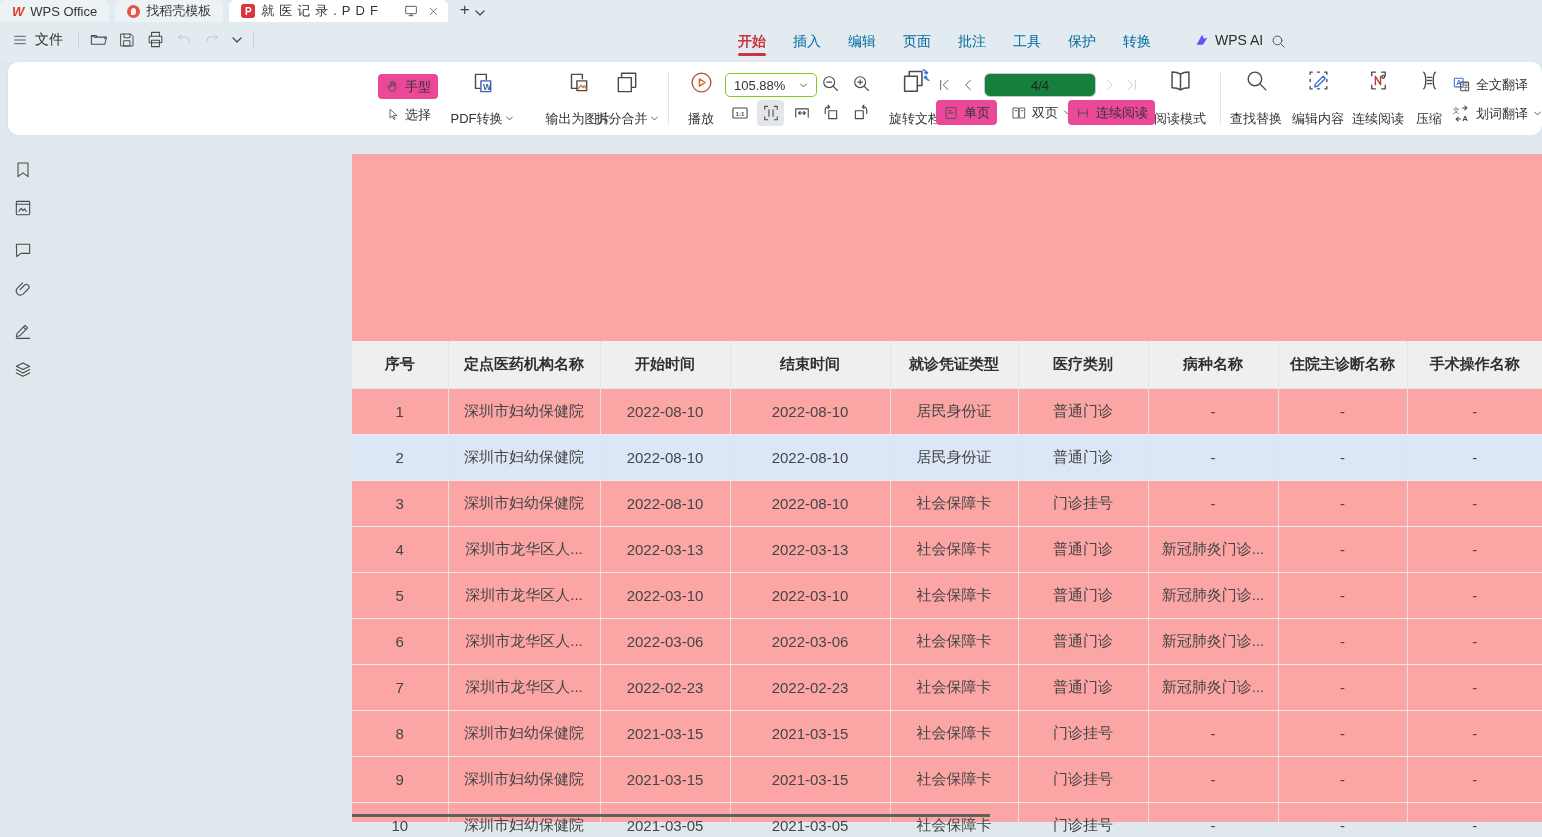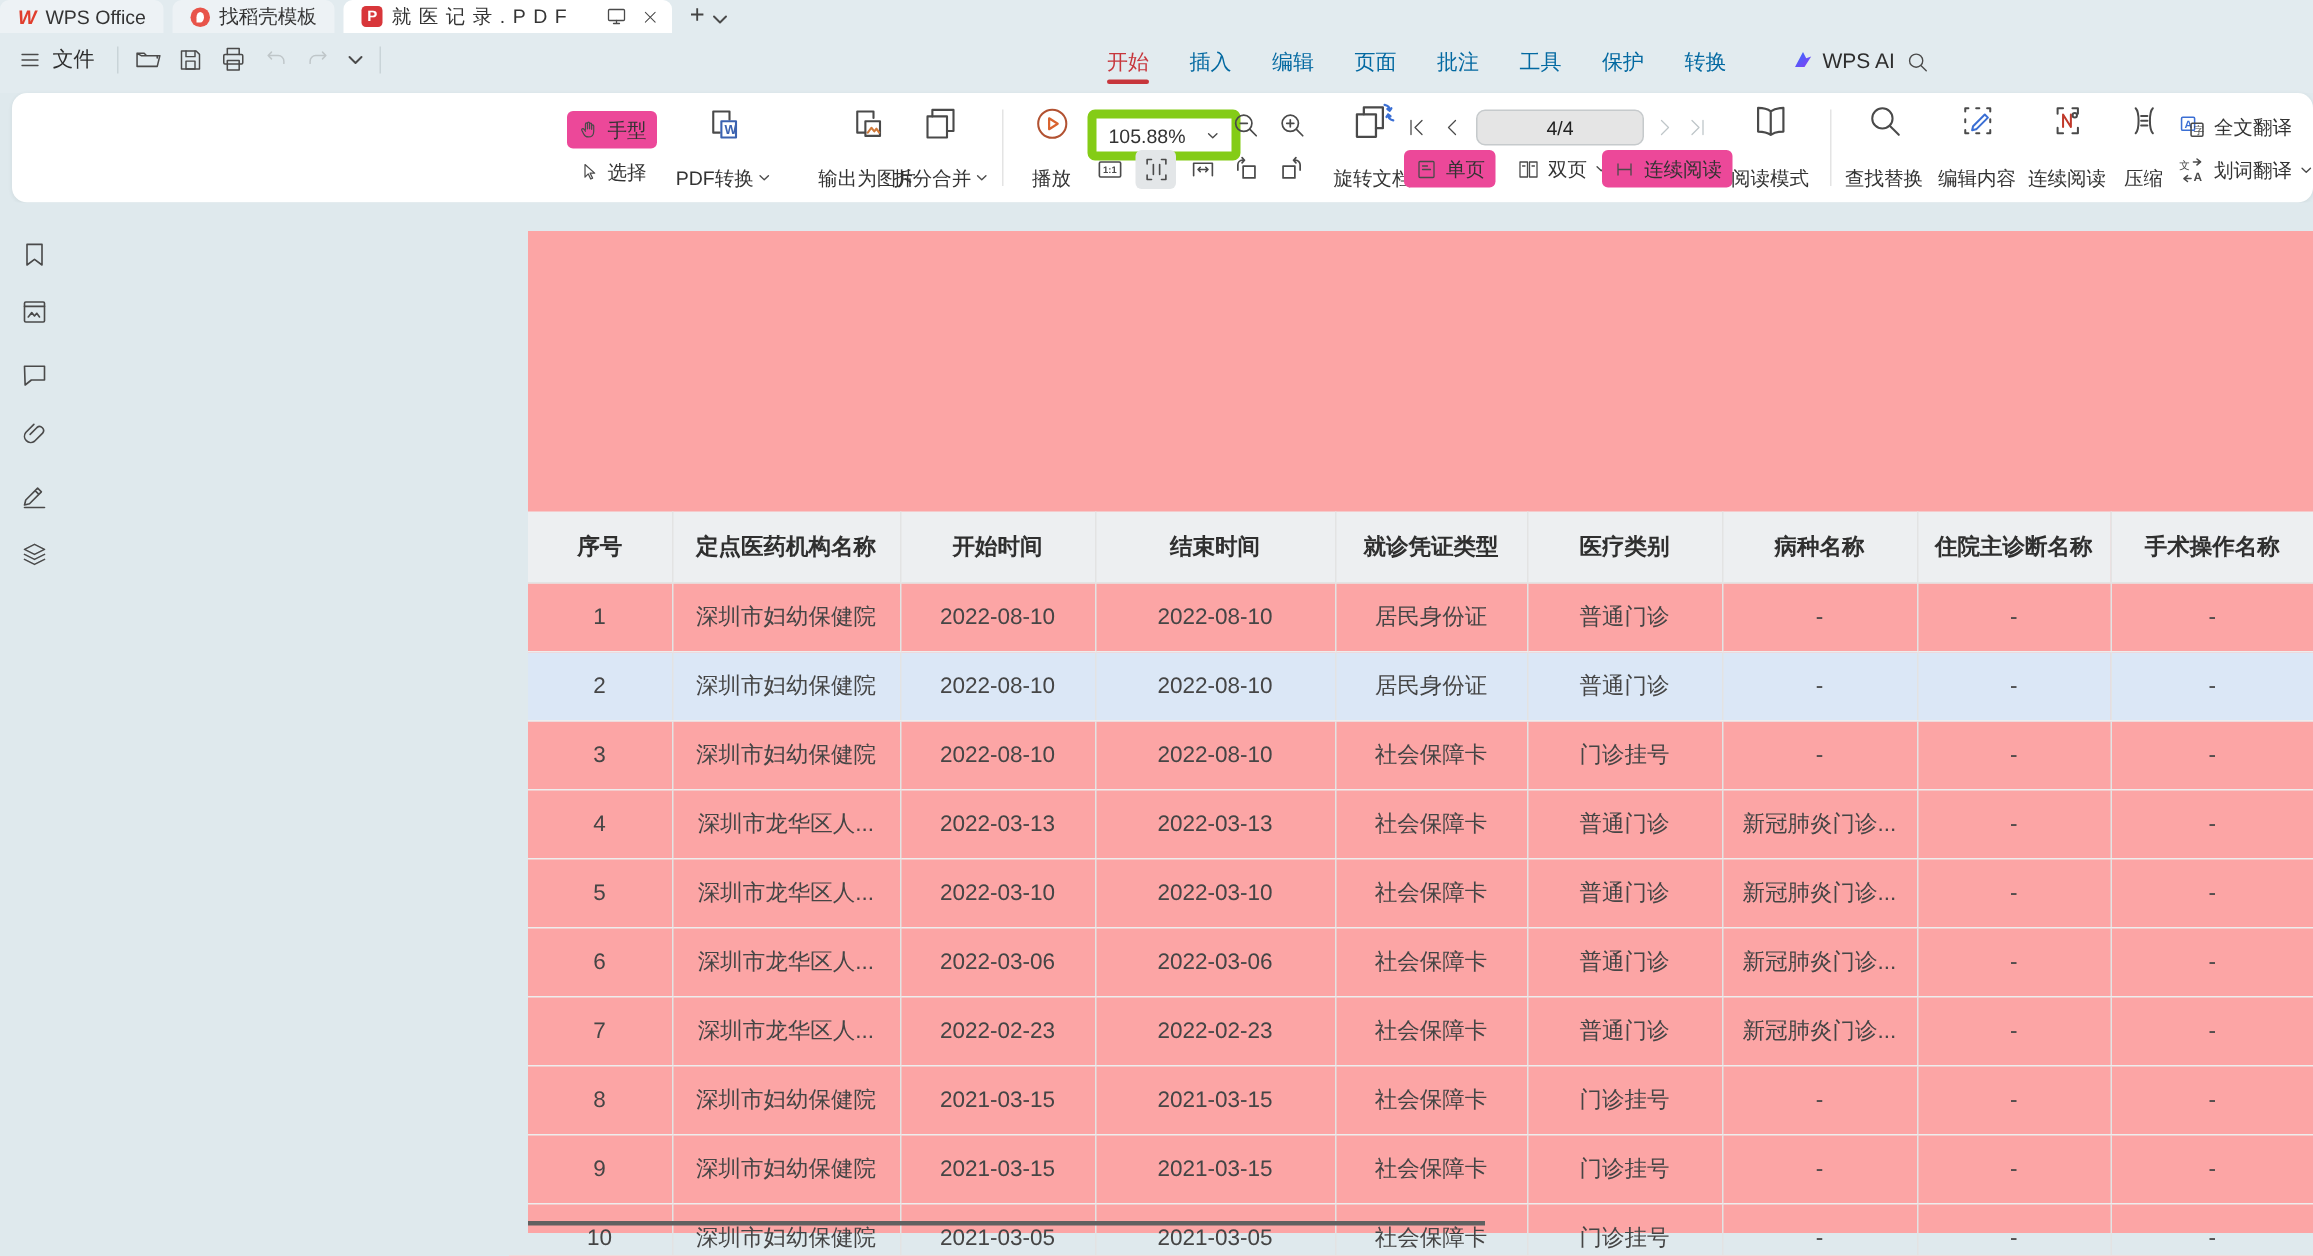--- a/index.html
+++ b/index.html
@@ -31,7 +31,7 @@
   .v-sep{width:1px;height:18px;background:#c9d4d8}
   .menu-items{position:absolute;left:738px;top:0;height:40px;display:flex;align-items:center;gap:27px;font-size:14px}
   .menu-item{position:relative;color:#0369a1;padding:9px 0;cursor:default;white-space:nowrap}
-  .menu-item.active{color:#c7363c;font-weight:normal}
+  .menu-item.active{color:#c7363c;font-weight:bold}
   .menu-item.active .menu-underline{position:absolute;left:0;right:0;bottom:4px;height:3px;background:#c7363c;border-radius:2px}
   .wpsai{position:absolute;left:1194px;top:10px;display:flex;align-items:flex-end;gap:5px;font-size:14px;color:#2e2e2e}
   .menubar-search{position:absolute;left:1270px;top:11px}

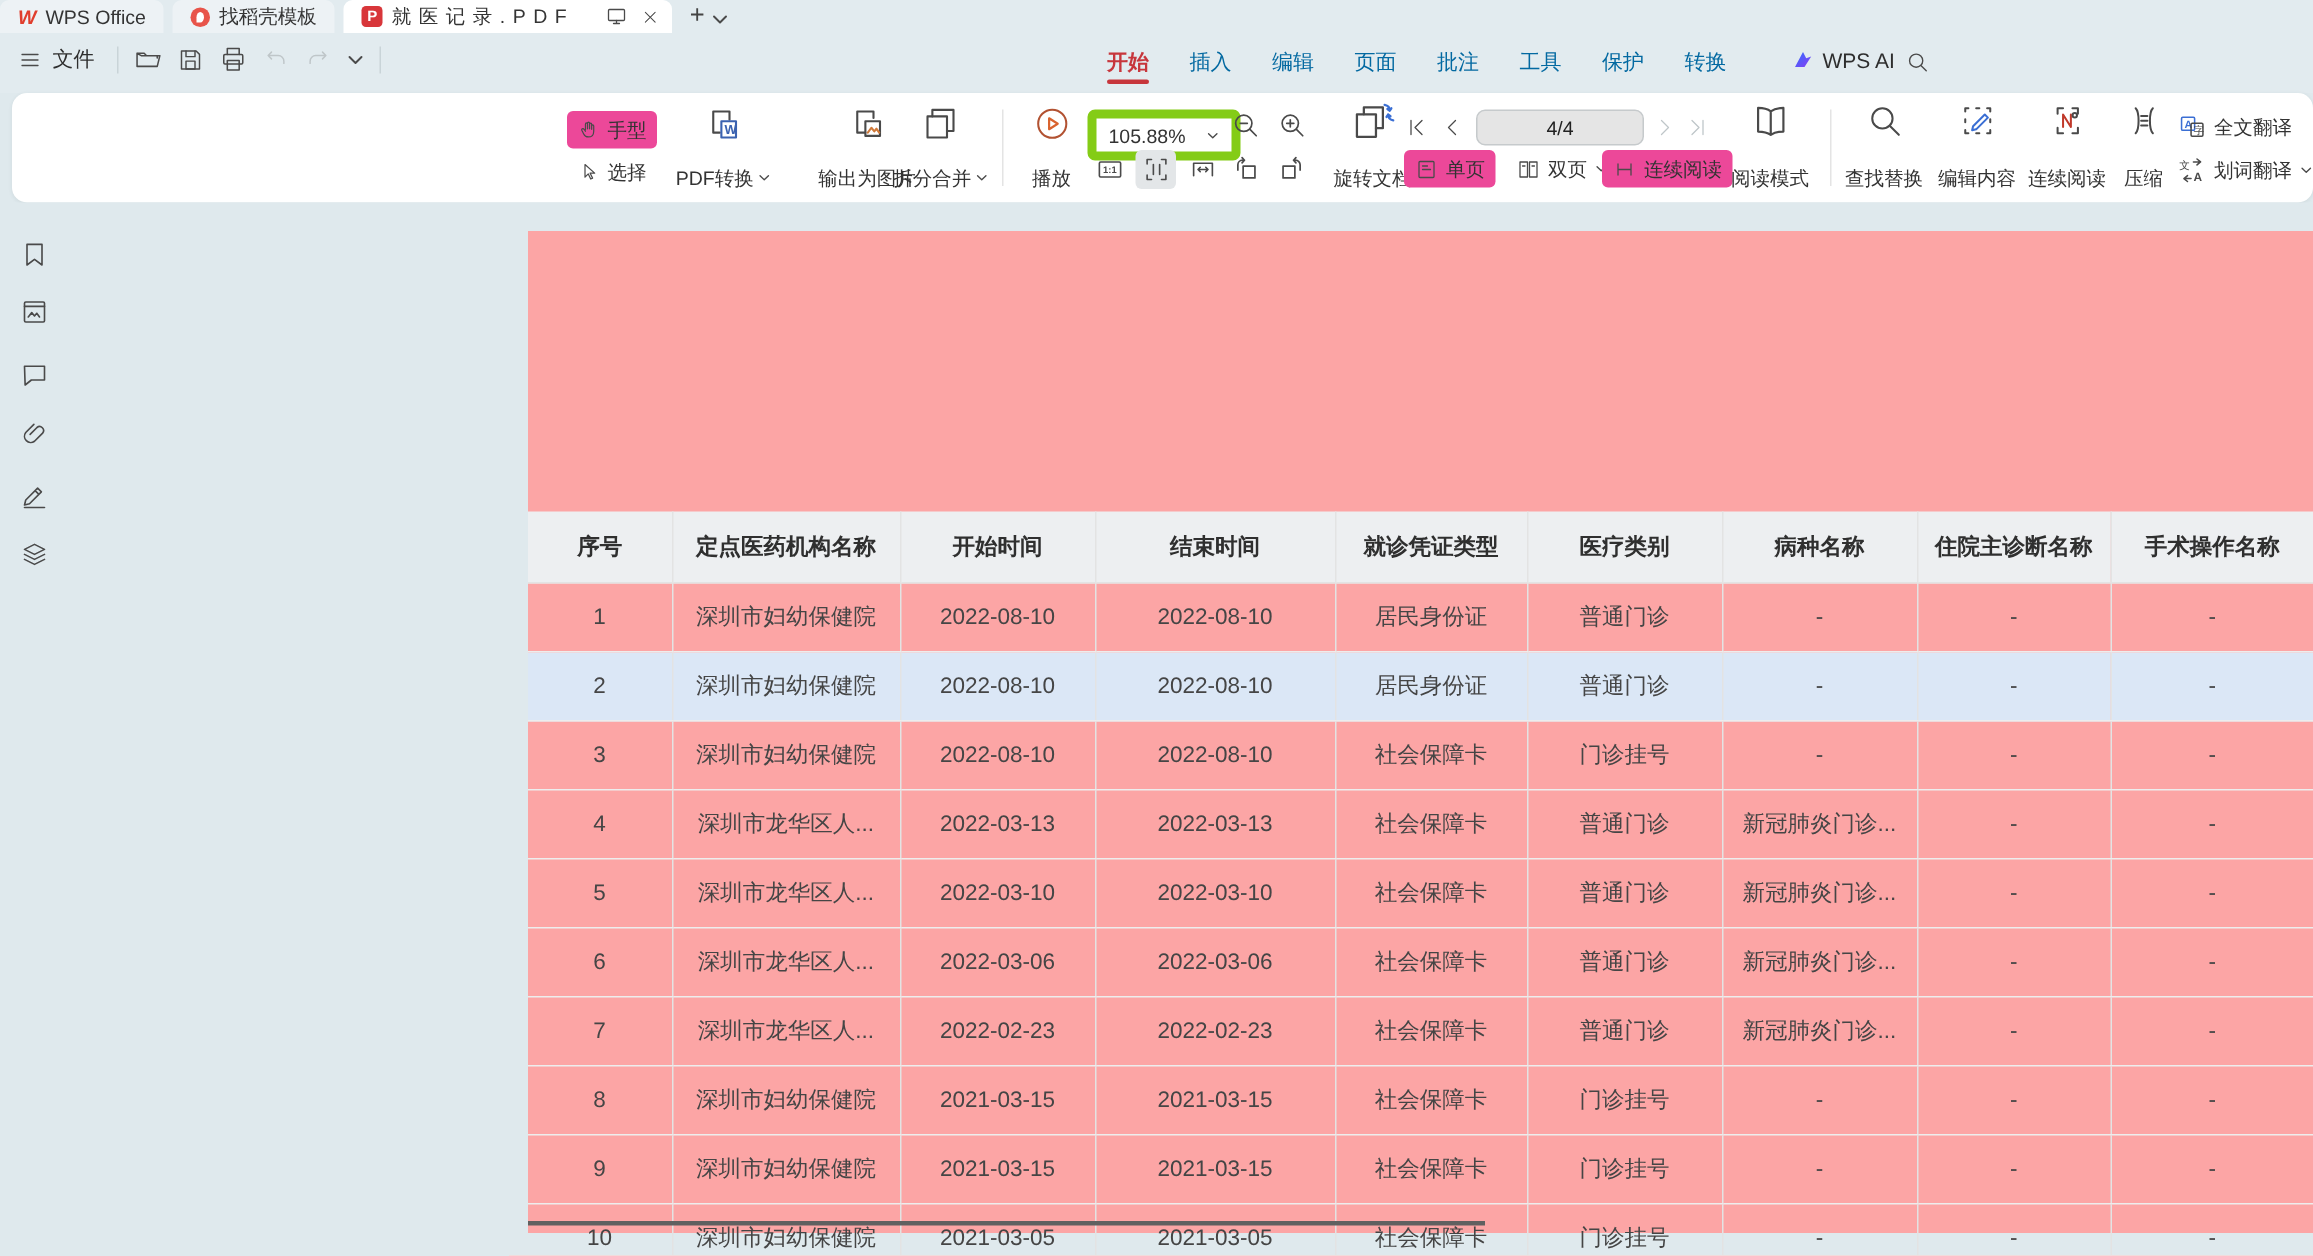--- a/index.html
+++ b/index.html
@@ -46,7 +46,7 @@
   .pill.sel{background:#ec4899}
   .tb-sep{position:absolute;width:1px;background:#e4e4e4}
   .zoombox{position:absolute;display:flex;align-items:center;justify-content:space-between;background:#fff;
-           border:6px solid #84cc16;border-radius:5px;font-size:13px;color:#333;padding:0 8px}
+           border:1px solid #84cc16;border-radius:5px;font-size:13px;color:#333;padding:0 8px}
   .pageinput{position:absolute;display:flex;align-items:center;justify-content:center;background:#e5e5e5;
              border:1px solid #c6cacc;border-radius:6px;font-size:13px;color:#222}
   .navbtn{position:absolute}

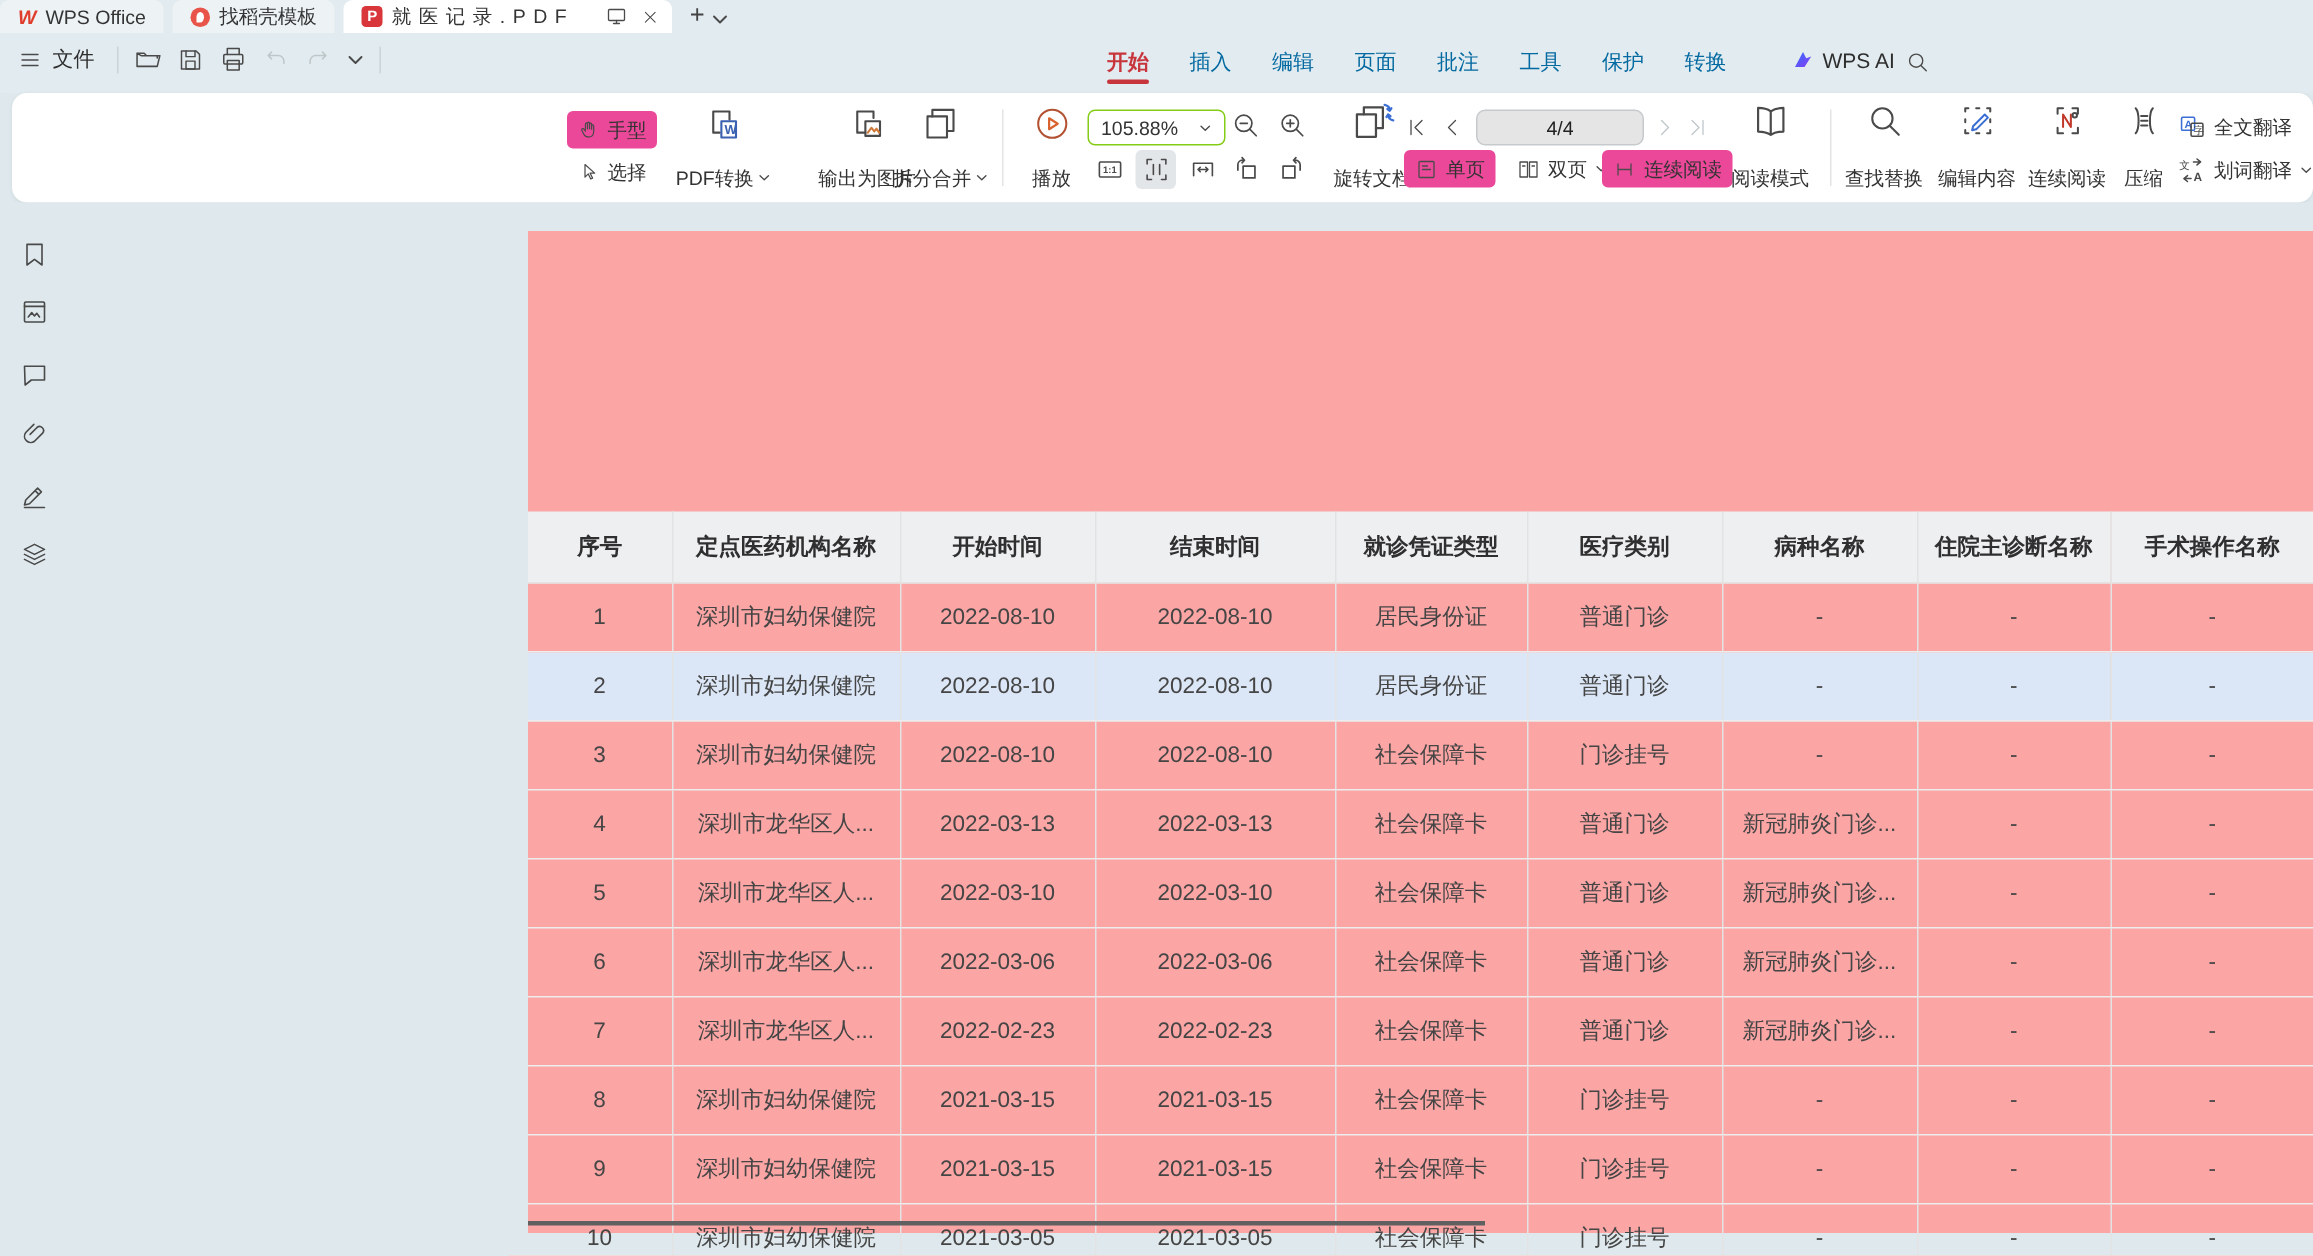--- a/index.html
+++ b/index.html
@@ -47,7 +47,7 @@
   .tb-sep{position:absolute;width:1px;background:#e4e4e4}
   .zoombox{position:absolute;display:flex;align-items:center;justify-content:space-between;background:#fff;
            border:1px solid #84cc16;border-radius:5px;font-size:13px;color:#333;padding:0 8px}
-  .pageinput{position:absolute;display:flex;align-items:center;justify-content:center;background:#e5e5e5;
+  .pageinput{position:absolute;display:flex;align-items:center;justify-content:center;background:#15803d;
              border:1px solid #c6cacc;border-radius:6px;font-size:13px;color:#222}
   .navbtn{position:absolute}
   .fitbtn{position:absolute;display:flex;align-items:center;justify-content:center;border-radius:4px}

